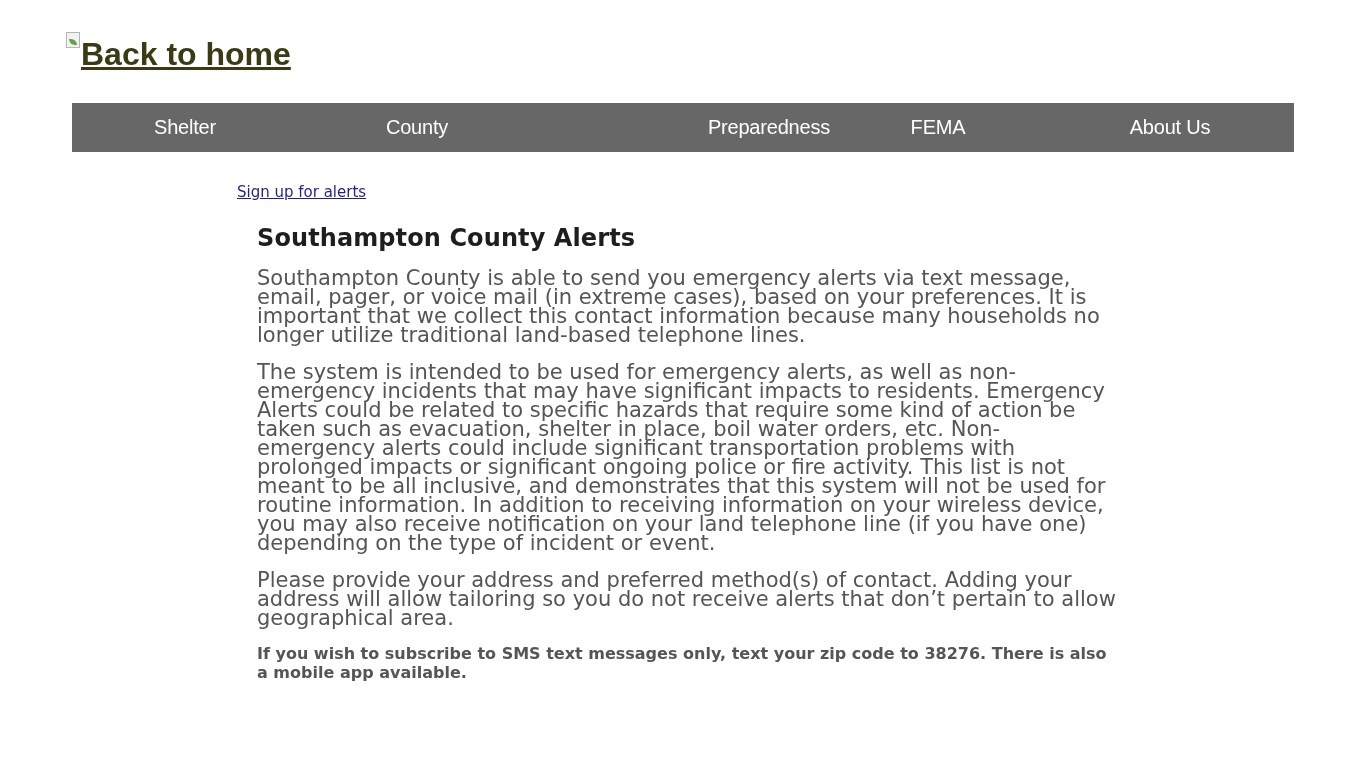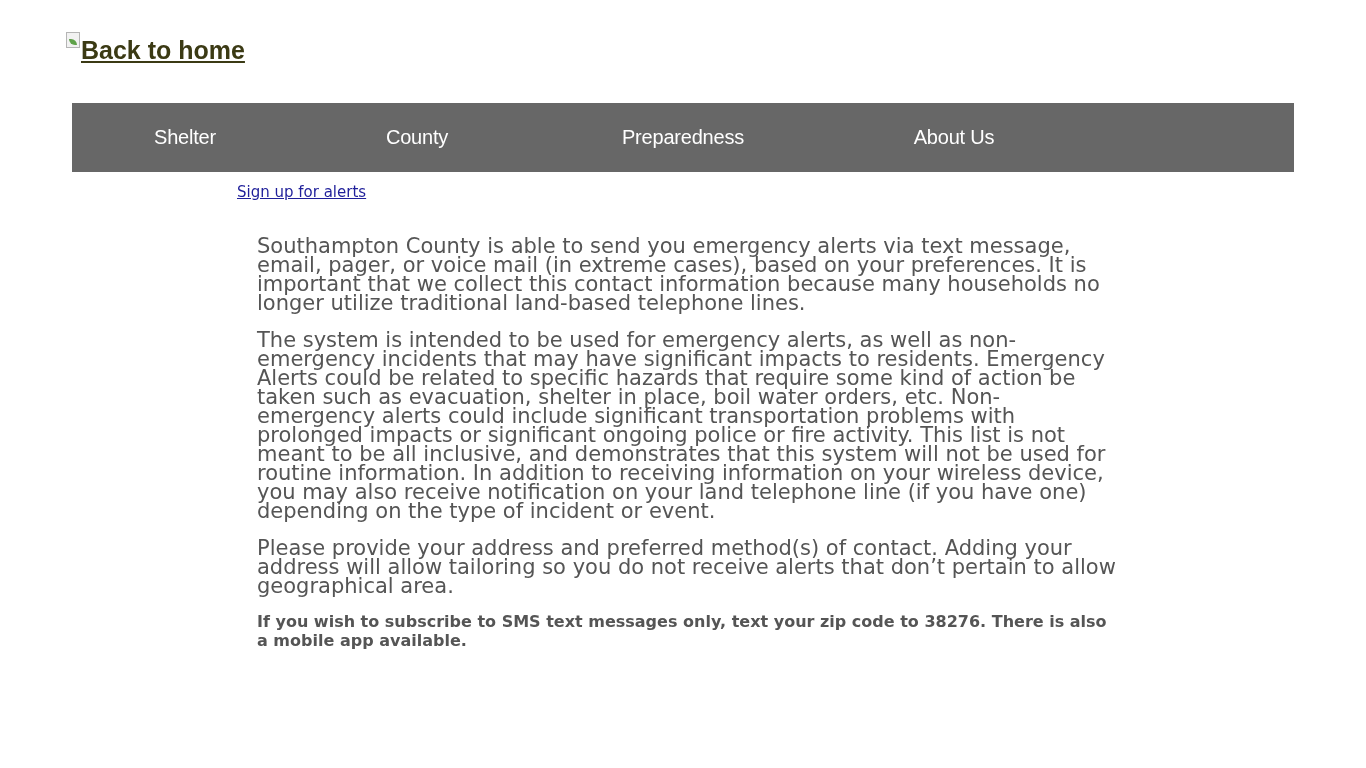--- a/index.html
+++ b/index.html
@@ -6,7 +6,7 @@
     body { width: 1366px; height: 768px; overflow: hidden; position: relative; font-family: "DejaVu Sans", sans-serif; }
     .back-home {
       position: absolute; left: 65px; top: 31px;
-      font-family: "Liberation Sans", sans-serif; font-weight: bold; font-size: 25px;
+      font-family: "Liberation Sans", sans-serif; font-weight: bold; font-size: 32px;
       color: #3b3a14; text-decoration: underline; display: flex; align-items: flex-start;
       line-height: 1.2;
       text-align: right;

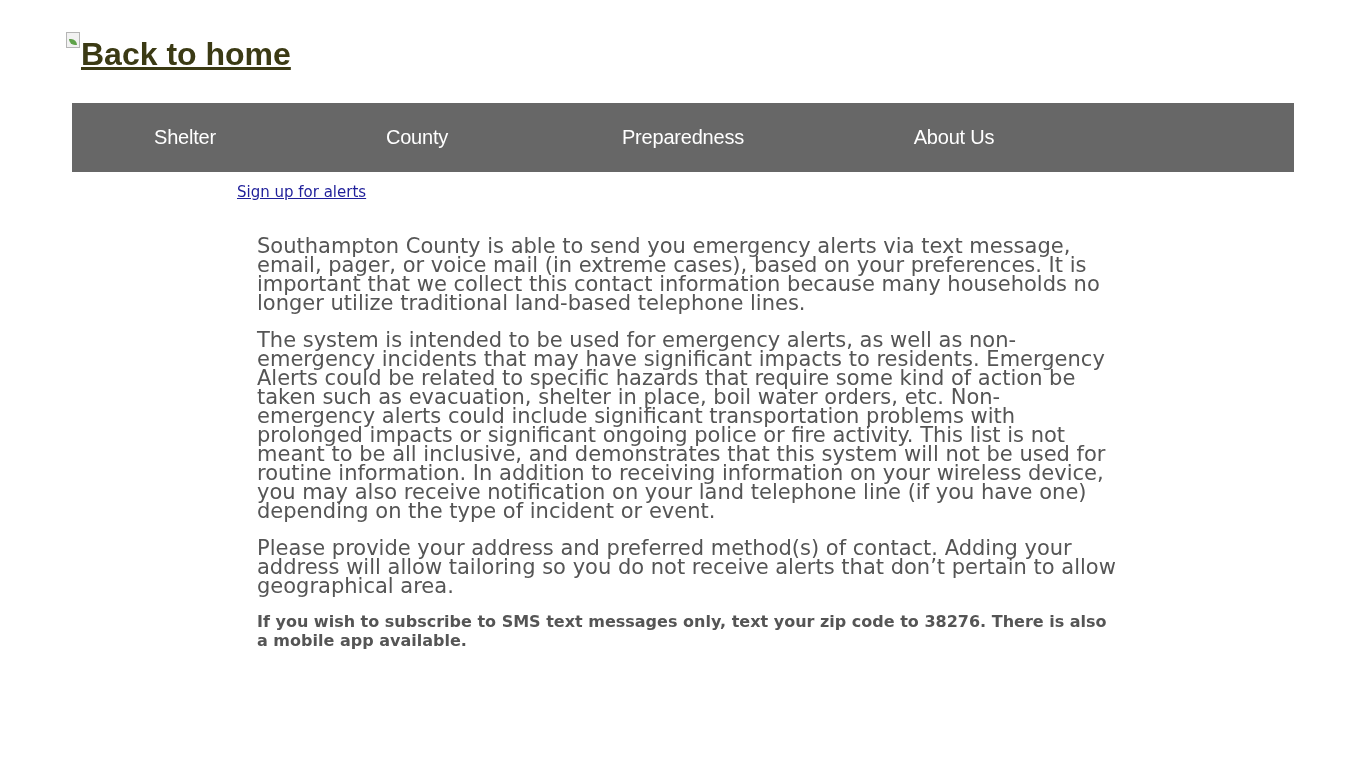--- a/index.html
+++ b/index.html
@@ -18,7 +18,7 @@
     .broken-img .leaf { position: absolute; left: 4px; top: 7px; width: 8px; height: 6px; background: #5fa24a; border-radius: 0 6px 0 6px; }
     .back-home .label { margin-top: 4px; }
     .nav {
-      position: absolute; left: 72px; top: 103px; width: 1222px; height: 69px;
+      position: absolute; left: 72px; top: 103px; width: 1222px; height: 49px;
       background: #676767; display: flex; align-items: center;
     }
     .nav-item {

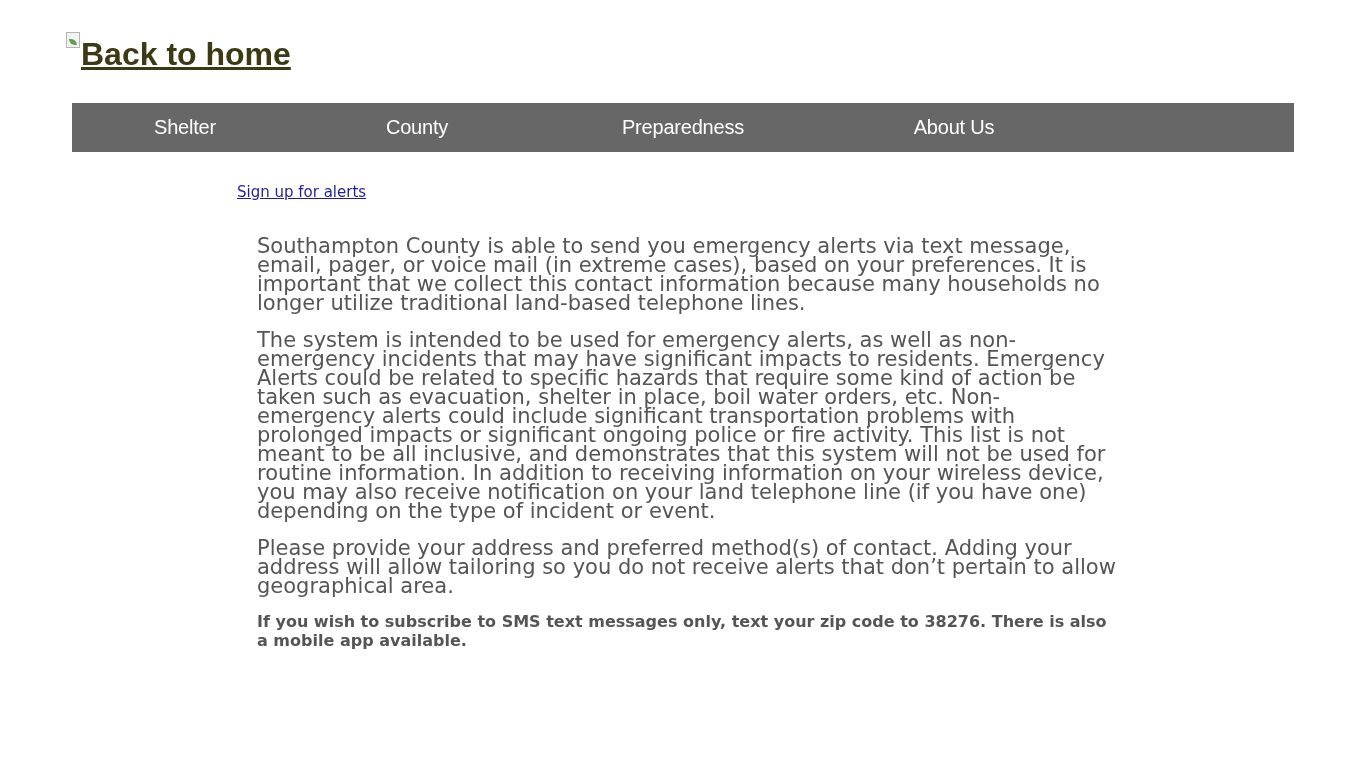--- a/index.html
+++ b/index.html
@@ -60,7 +60,7 @@
 <nav class="nav">
   <div class="nav-item" style="width:226px;">Shelter</div>
   <div class="nav-item" style="width:238px;">County</div>
-  <div class="nav-item" style="width:294px;">Preparedness</div>
+  <div class="nav-item" style="width:294px;text-align:right;">Preparedness</div>
   <div class="nav-item" style="width:248px;">About Us</div>
 </nav>
 

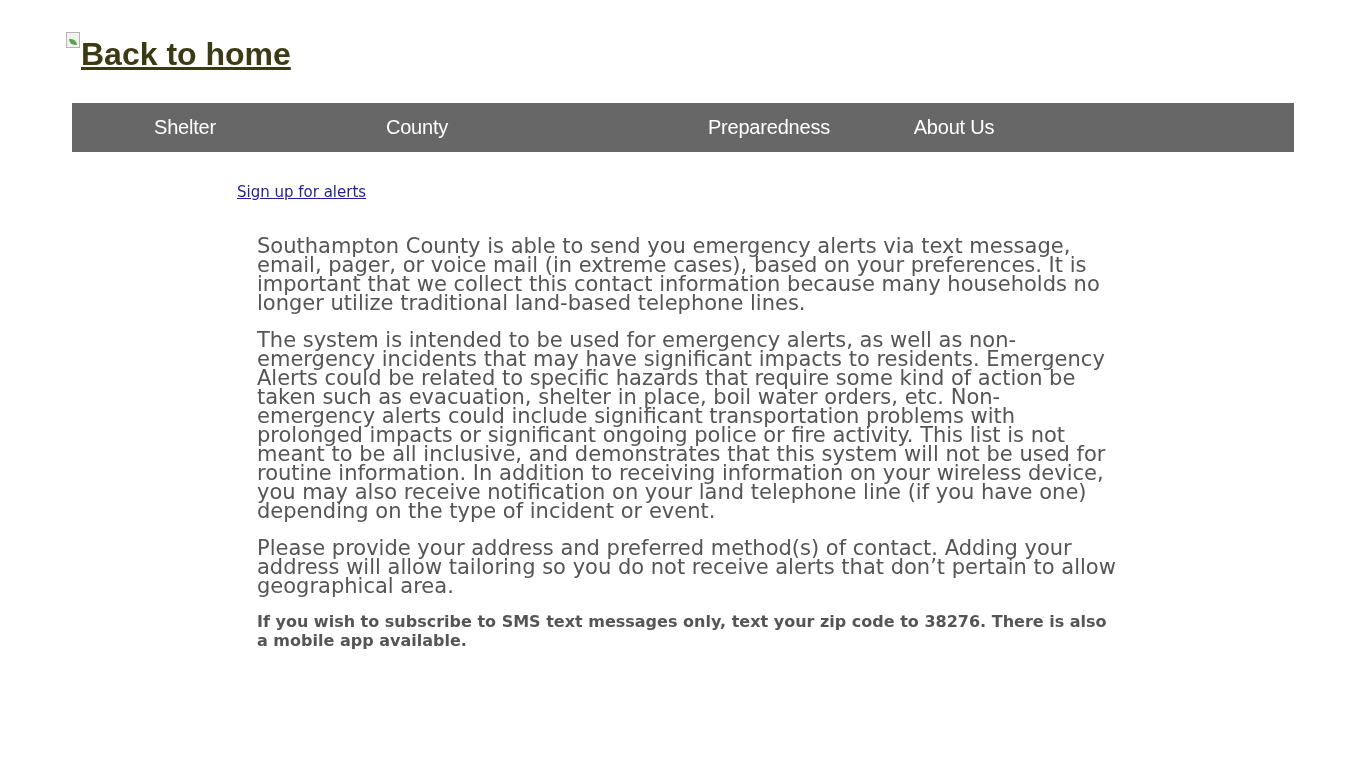--- a/index.html
+++ b/index.html
@@ -61,6 +61,7 @@
   <div class="nav-item" style="width:226px;">Shelter</div>
   <div class="nav-item" style="width:238px;">County</div>
   <div class="nav-item" style="width:294px;text-align:right;">Preparedness</div>
+  <div class="nav-item" style="width:216px;">FEMA</div>
   <div class="nav-item" style="width:248px;">About Us</div>
 </nav>
 

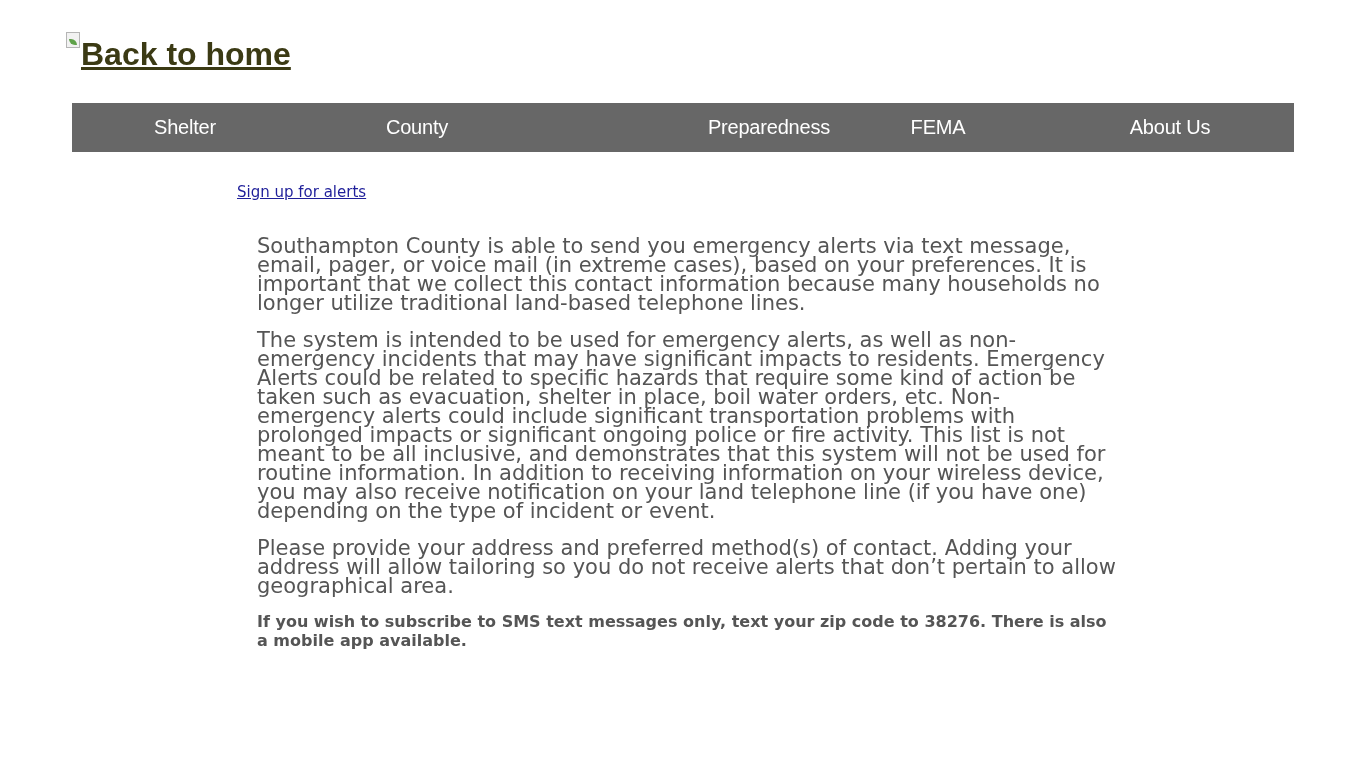--- a/index.html
+++ b/index.html
@@ -68,6 +68,7 @@
 <a class="signup-link">Sign up for alerts</a>
 
 <div class="content">
+  <h1>Southampton County Alerts</h1>
   <p class="p1">Southampton County is able to send you emergency alerts via text message, email, pager, or voice mail (in extreme cases), based on your preferences. It is important that we collect this contact information because many households no longer utilize traditional land-based telephone lines.</p>
   <p class="gap">The system is intended to be used for emergency alerts, as well as non-emergency incidents that may have significant impacts to residents. Emergency Alerts could be related to specific hazards that require some kind of action be taken such as evacuation, shelter in place, boil water orders, etc. Non-emergency alerts could include significant transportation problems with prolonged impacts or significant ongoing police or fire activity. This list is not meant to be all inclusive, and demonstrates that this system will not be used for routine information. In addition to receiving information on your wireless device, you may also receive notification on your land telephone line (if you have one) depending on the type of incident or event.</p>
   <p class="gap">Please provide your address and preferred method(s) of contact. Adding your address will allow tailoring so you do not receive alerts that don’t pertain to allow geographical area.</p>

